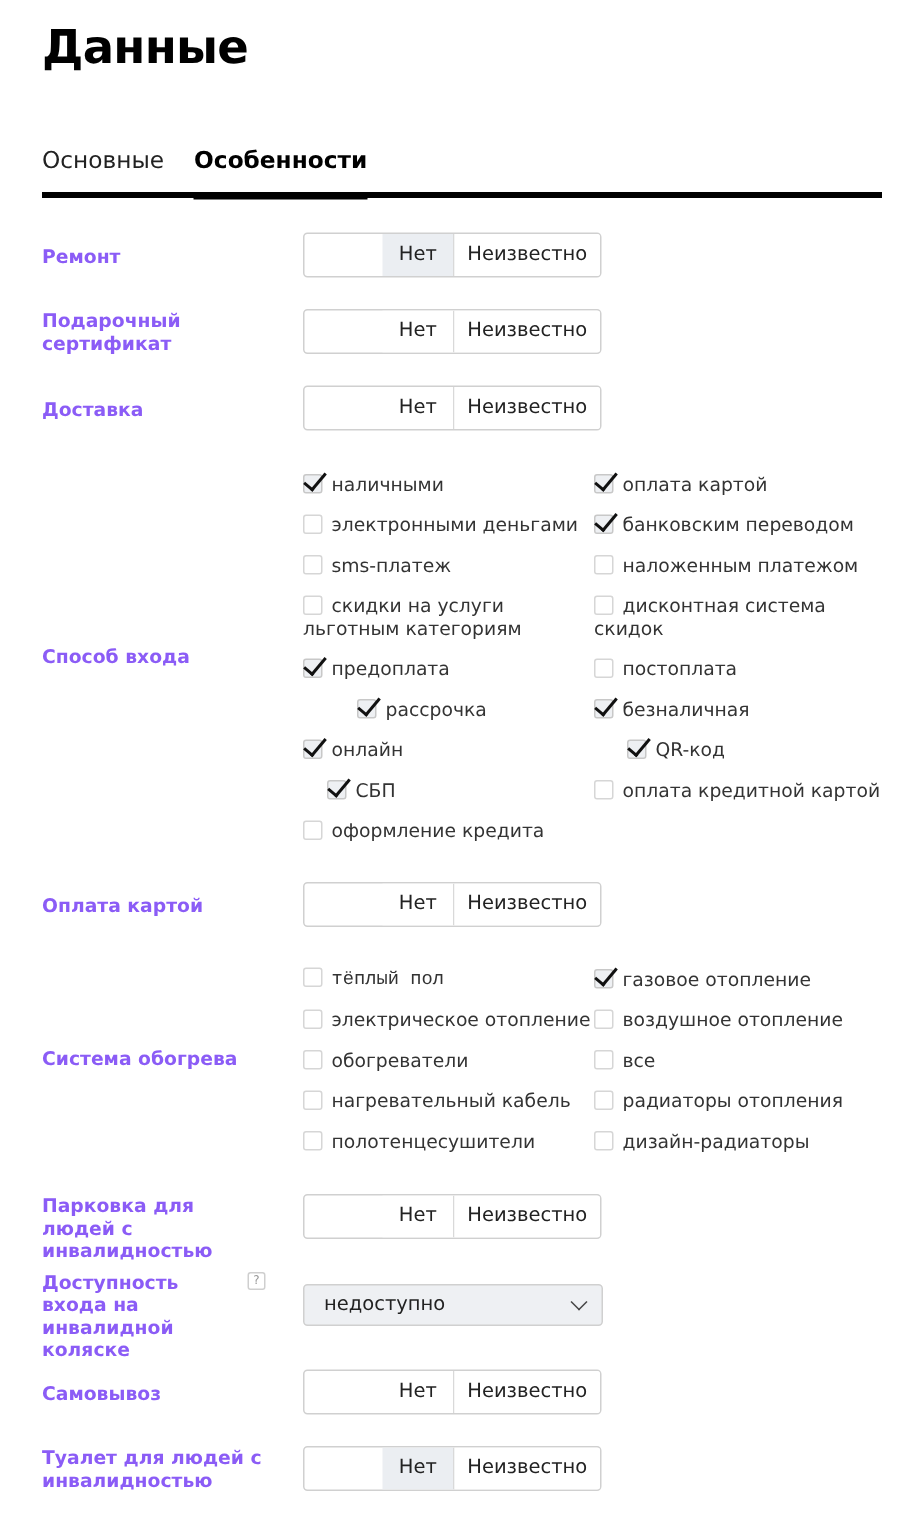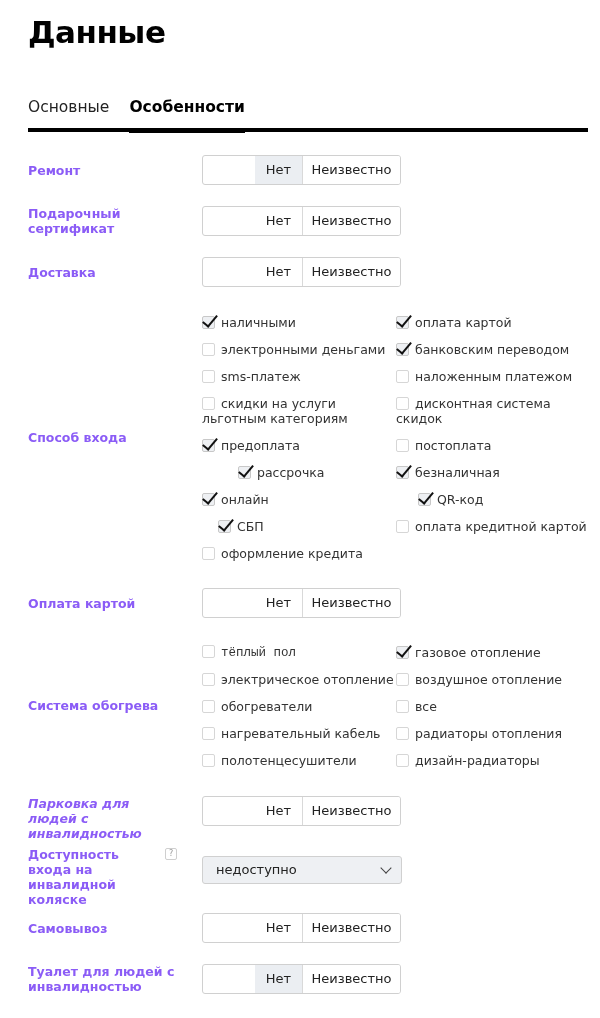--- a/index.html
+++ b/index.html
@@ -164,7 +164,7 @@
 </div>
 
 <div class="row" style="top:796px;">
-  <div class="row-label" style="top:0px;font-style:italic;">Парковка для людей с инвалидностью</div>
+  <div class="row-label" style="top:0px;">Парковка для людей с инвалидностью</div>
   <div class="seg" style="top:0;">
     <div class="seg-btn w1 selected">Есть</div>
     <div class="seg-btn w2">Нет</div>

